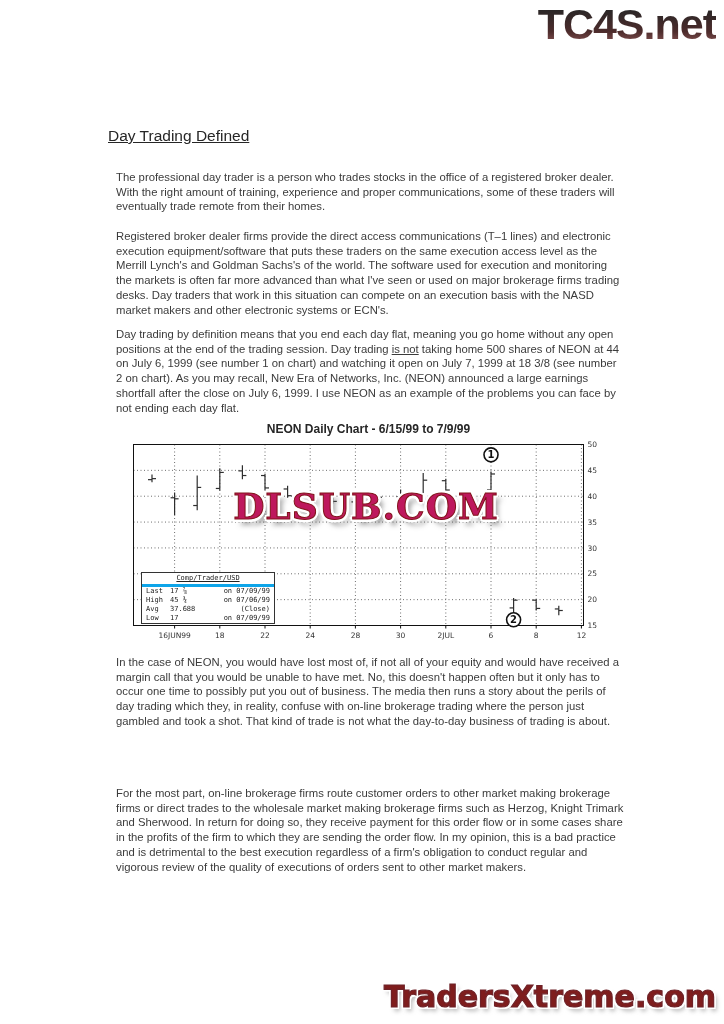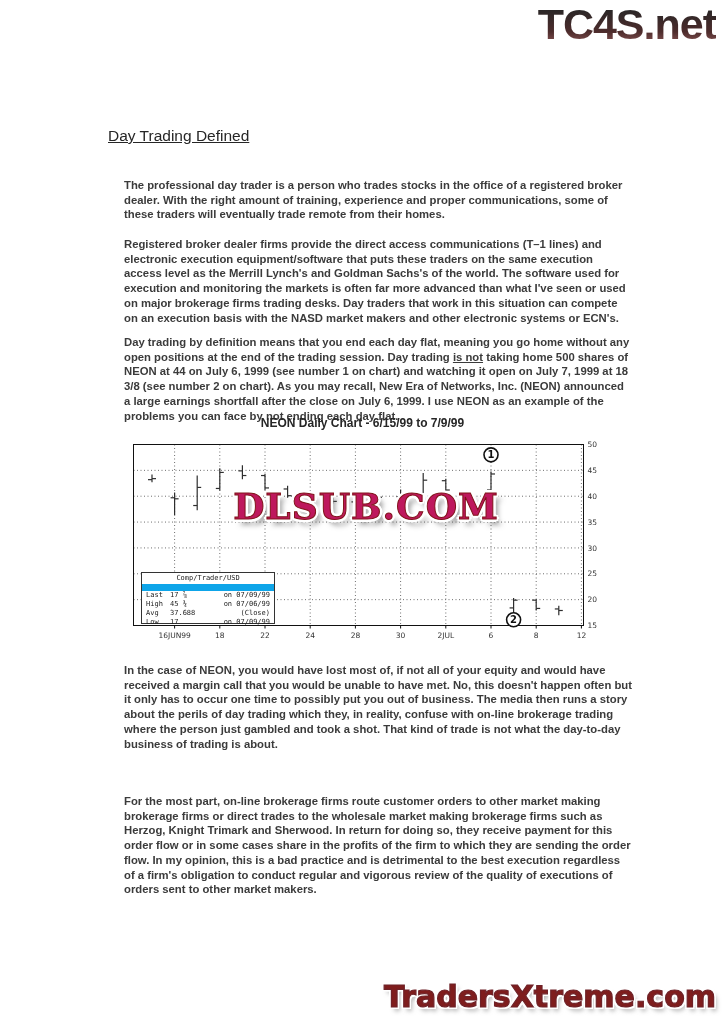--- a/index.html
+++ b/index.html
@@ -25,8 +25,8 @@
   
   .h-underline{position:absolute;left:108px;width:509px;margin:0;font-weight:400;
     font-size:15.5px;color:#262626;text-decoration:underline;}
-  .para{position:absolute;left:108px;width:509px;margin:16px;
-    font-size:11.3px;line-height:14.7px;color:#3b3b3b;font-weight:bold;}
+  .para{position:absolute;left:108px;width:509px;margin:8px;
+    font-size:11.3px;line-height:14.7px;color:#3b3b3b;}
   .u{text-decoration:underline;}
 
   .chart-title{position:absolute;left:108px;top:416px;width:509px;margin:0;

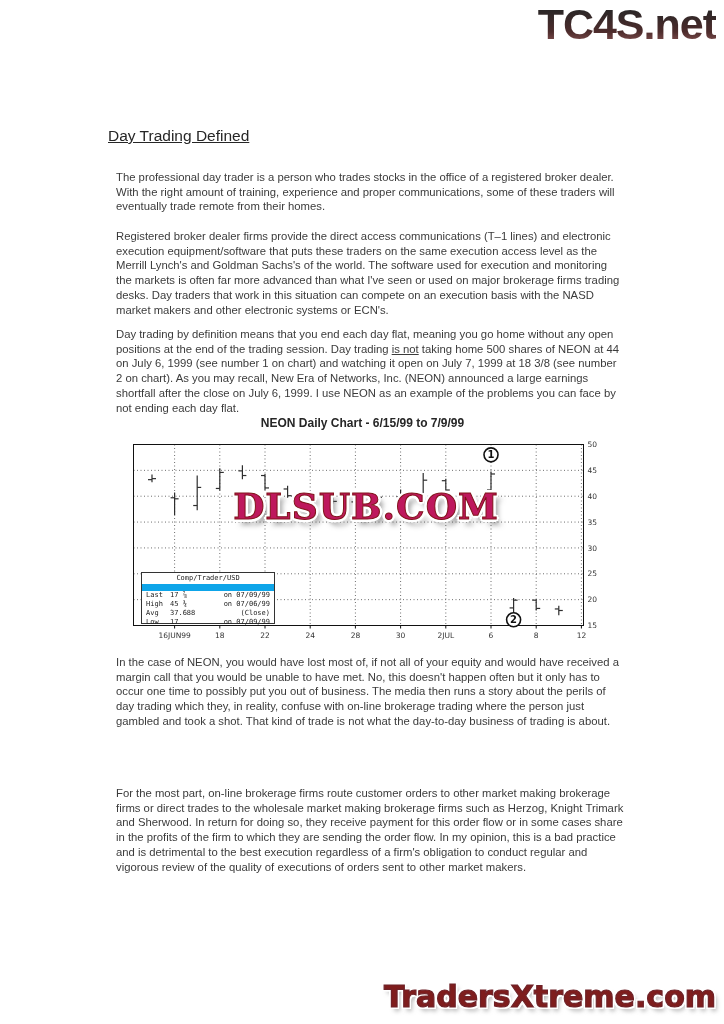--- a/index.html
+++ b/index.html
@@ -29,7 +29,7 @@
     font-size:11.3px;line-height:14.7px;color:#3b3b3b;}
   .u{text-decoration:underline;}
 
-  .chart-title{position:absolute;left:108px;top:416px;width:509px;margin:0;
+  .chart-title{position:absolute;left:108px;top:416px;width:509px;margin:6px;
     text-align:center;font-size:12px;font-weight:700;color:#262626;}
 
   

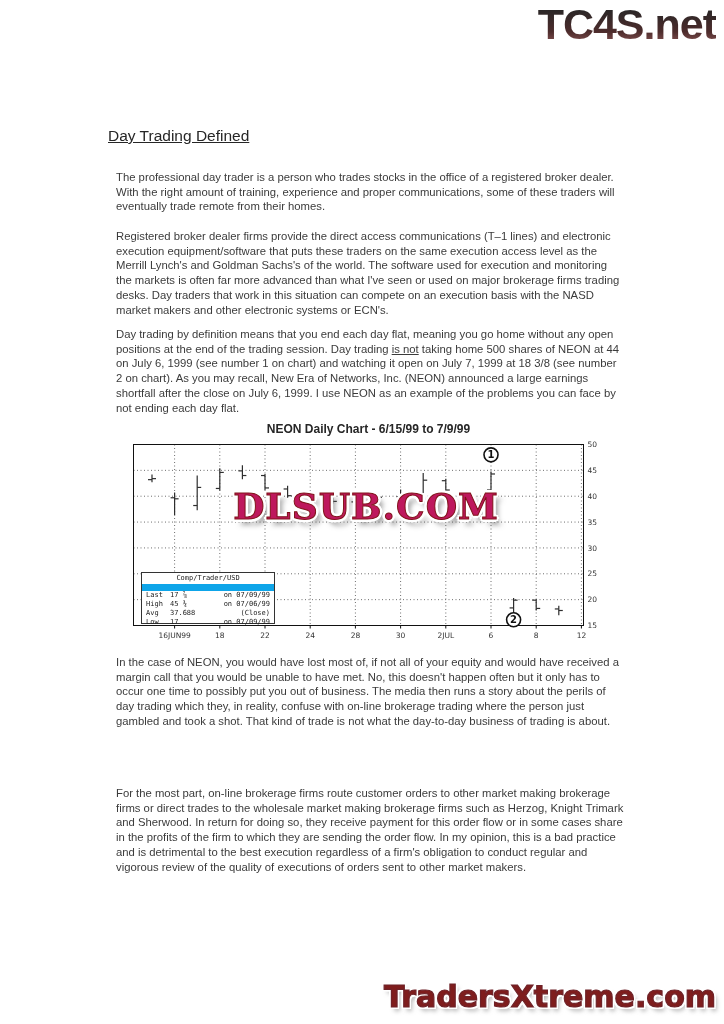--- a/index.html
+++ b/index.html
@@ -46,7 +46,7 @@
   .legend{position:absolute;left:8px;top:137px;width:134px;height:52px;background:#fff;
     border:1px solid #333;font-family:"DejaVu Sans Mono",monospace;font-size:7px;
     line-height:9px;color:#222;box-sizing:border-box;}
-  .legend-title{text-align:center;border-bottom:7px solid #0ea5e9;padding:1px 0;}
+  .legend-title{text-align:center;border-bottom:3px solid #0ea5e9;padding:1px 0;text-decoration:underline;}
   .legend-row{display:flex;padding:0 4px;}
   .legend-row .lab{width:24px;}
   .legend-row .val{width:36px;}

